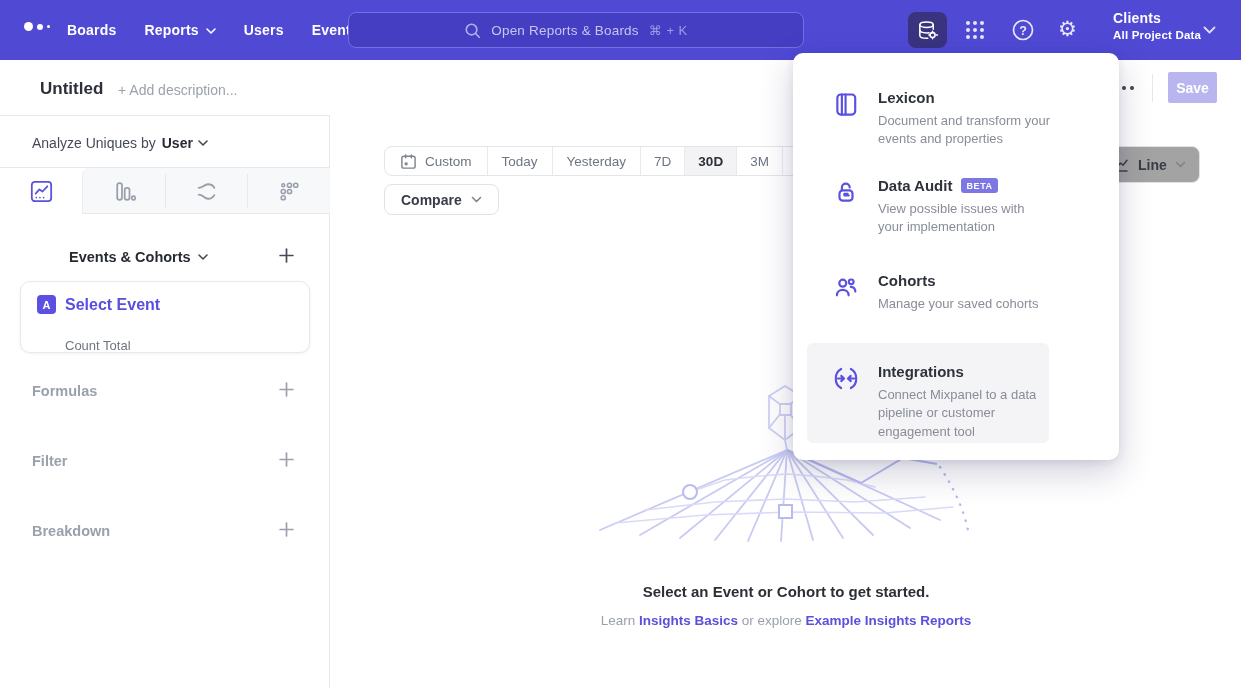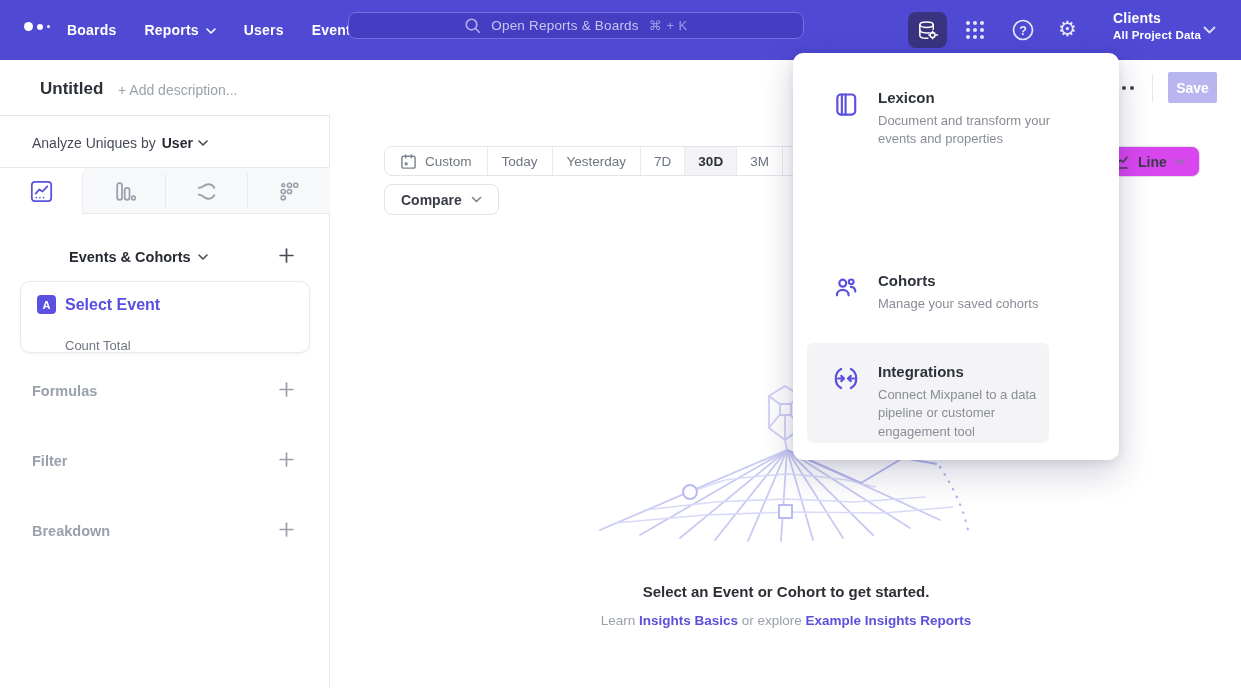--- a/index.html
+++ b/index.html
@@ -18,7 +18,7 @@
   .nav-items { position:absolute; left:67px; top:0; height:60px; display:flex; align-items:center; gap:28px; }
   .nav-item { color:#fff; font-size:14px; font-weight:600; letter-spacing:.2px; display:flex; align-items:center; gap:7px; cursor:pointer; }
   .nav-item svg { margin-top:2px; }
-  .searchbar { position:absolute; left:348px; top:12px; width:456px; height:27px; background:#453ec2; border:1px solid #746ee0; border-radius:8px; display:flex; align-items:center; justify-content:center; gap:10px; color:#c7c5f1; }
+  .searchbar { position:absolute; left:348px; top:12px; width:456px; height:36px; background:#453ec2; border:1px solid #746ee0; border-radius:8px; display:flex; align-items:center; justify-content:center; gap:10px; color:#c7c5f1; }
   .searchbar .ph { font-size:13.5px; letter-spacing:.2px; }
   .searchbar .kbd { font-size:13px; color:#9f9ce8; letter-spacing:.5px; }
   .nav-right-icon { position:absolute; top:18px; color:#e8e7fb; }

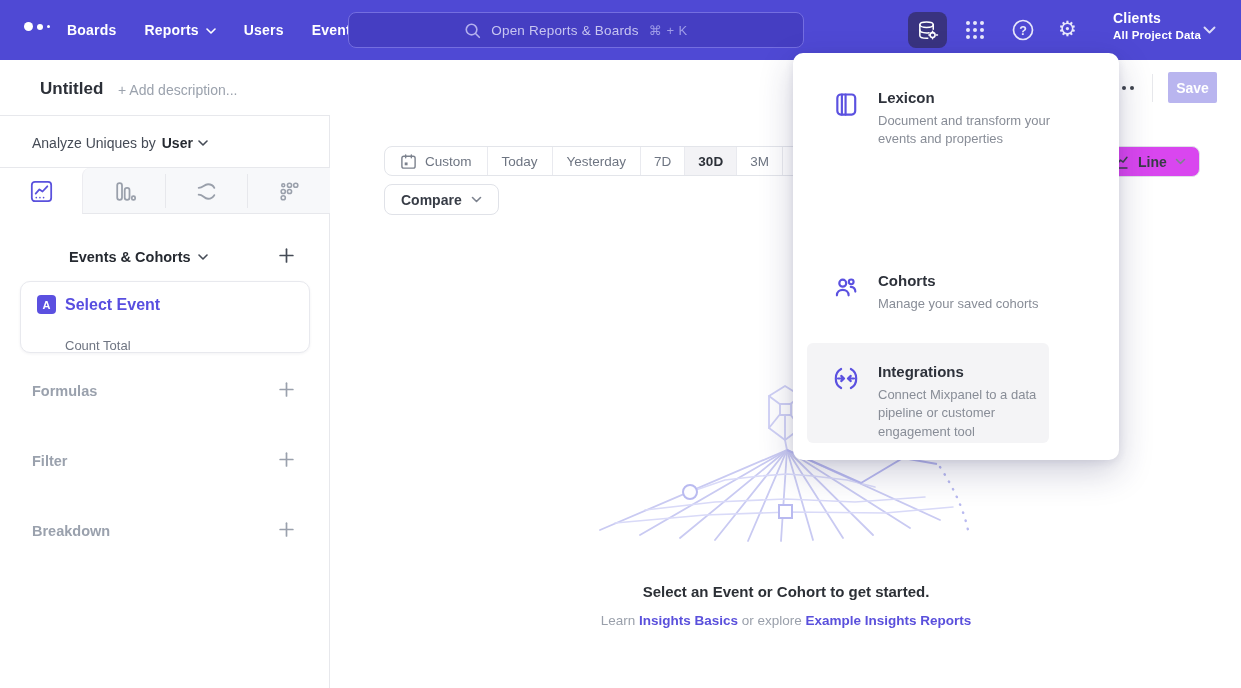--- a/index.html
+++ b/index.html
@@ -66,7 +66,7 @@
   .seg.interval { position:relative; }
   .seg.interval .chev { position:absolute; right:12px; top:12px; }
   .compare-btn { position:absolute; left:53px; top:69px; height:31px; padding:0 16px; display:flex; align-items:center; gap:9px; border:1px solid #e0e2e8; border-radius:8px; background:#fff; font-size:14px; color:#373c46; font-weight:600; cursor:pointer; }
-  .line-btn { position:absolute; left:766px; top:31px; height:31px; padding:0 13px; display:flex; align-items:center; gap:8px; border:1px solid #e0e2e8; border-radius:8px; background:#d946ef; font-size:14px; color:#373c46; font-weight:600; cursor:pointer; }
+  .line-btn { position:absolute; left:766px; top:31px; height:37px; padding:0 13px; display:flex; align-items:center; gap:8px; border:1px solid #e0e2e8; border-radius:8px; background:#a3a3a3; font-size:14px; color:#373c46; font-weight:600; cursor:pointer; }
   .chev-gray { color:#7c828e; }
 
   

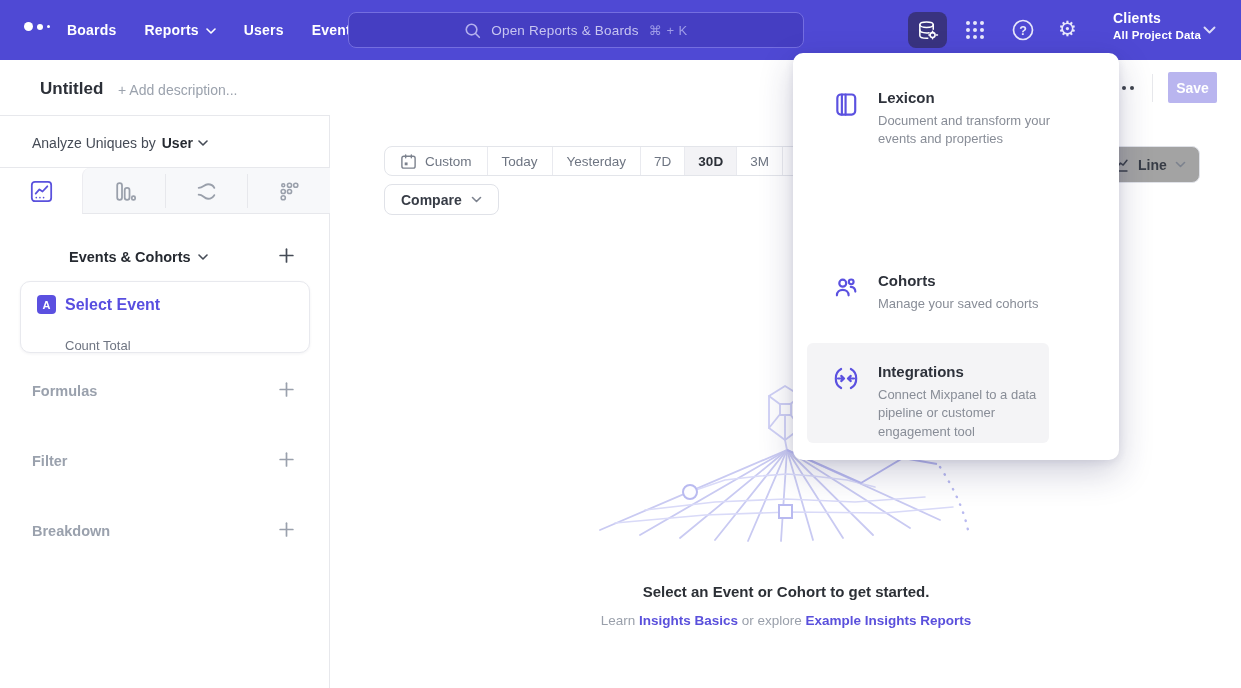--- a/index.html
+++ b/index.html
@@ -400,6 +400,22 @@
       </div>
     </div>
 
+    <div class="menu-item" style="top:124px;">
+      <div class="mi-icon">
+        <svg width="26" height="27" viewBox="0 0 24 24" fill="none" stroke="currentColor" stroke-width="2" stroke-linecap="round" stroke-linejoin="round">
+            <path d="M8.2 10V7.4a3.6 3.6 0 0 1 7.2 0"></path>
+            <rect x="6" y="10" width="12" height="9.5" rx="3"></rect>
+            <path d="M14.5 14.8h-4v-1.6h3"></path>
+          </svg>
+      </div>
+      <div class="mi-body">
+        <div class="mi-title">
+            <span>Data Audit</span>
+            <span class="beta-badge">BETA</span>
+          </div>
+        <div class="mi-desc">View possible issues with your implementation</div>
+      </div>
+    </div>
 
     <div class="menu-item" style="top:219px;">
       <div class="mi-icon">

